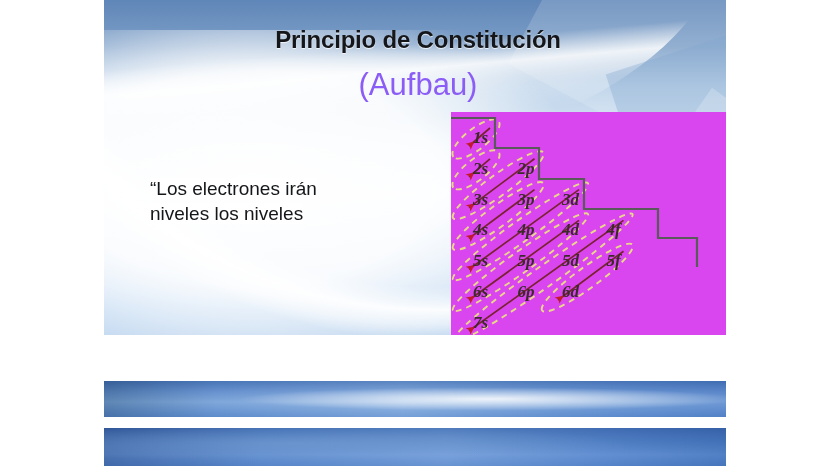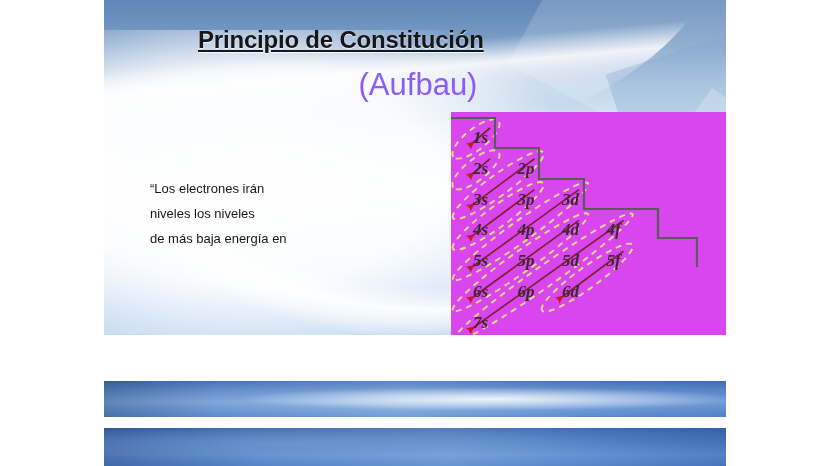--- a/index.html
+++ b/index.html
@@ -46,9 +46,8 @@
   .title{
     position:absolute;left:94px;top:27px;width:440px;
     font-size:24px;font-weight:bold;color:#14161a;
-    text-align:left;letter-spacing:-.2px;line-height:1.1;
+    text-align:center;letter-spacing:-.2px;line-height:1.1;
     text-shadow:0 1px 1px rgba(255,255,255,.8);
-    text-decoration:underline;
   }
   .subtitle{
     position:absolute;left:94px;top:66px;width:440px;

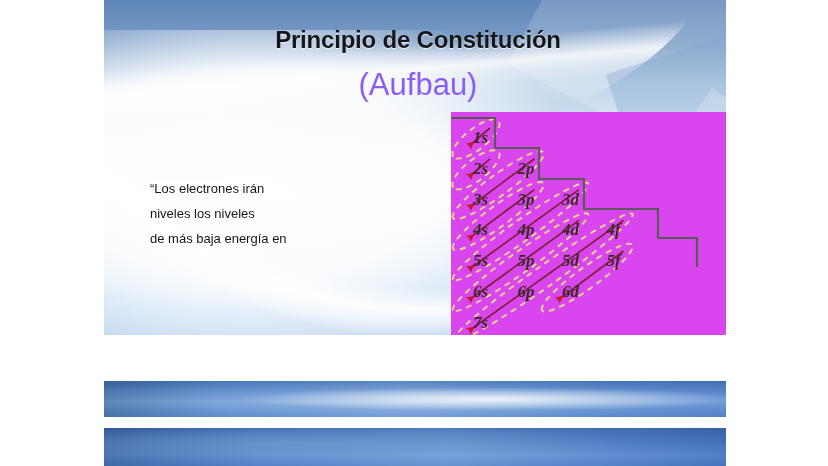--- a/index.html
+++ b/index.html
@@ -56,7 +56,7 @@
   }
   .quote{
     position:absolute;left:46px;top:176px;width:250px;
-    font-size:13px;line-height:25px;color:#141619;
+    font-size:19px;line-height:25px;color:#141619;
   }
   .quote span{background:rgba(255,255,255,.72);}
 

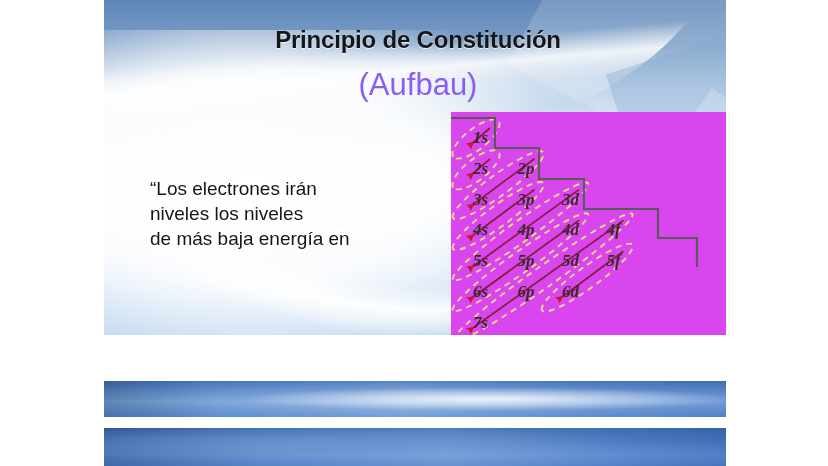--- a/index.html
+++ b/index.html
@@ -110,7 +110,7 @@
     <div class="quote">
       <span>“Los electrones irán</span><br>
       <span>niveles los niveles</span><br>
-      <span>de más baja energía en</span><br>
+      <br>
     </div>
 
     <div class="aufbau">

